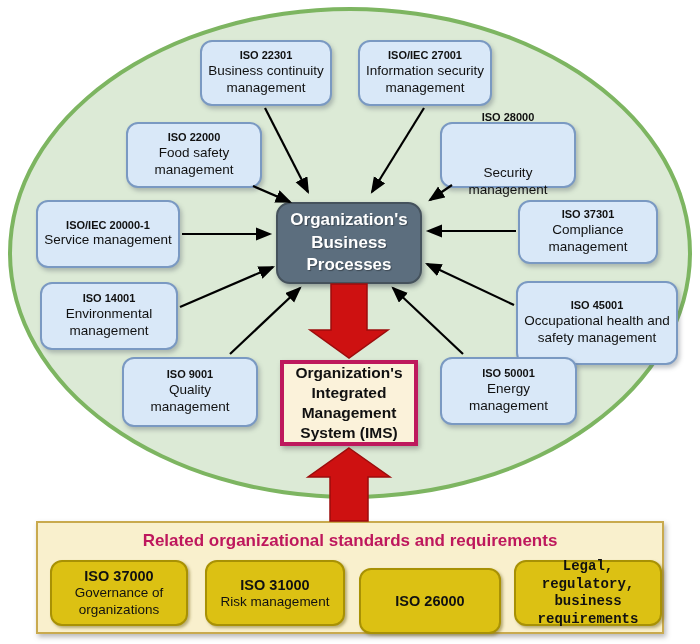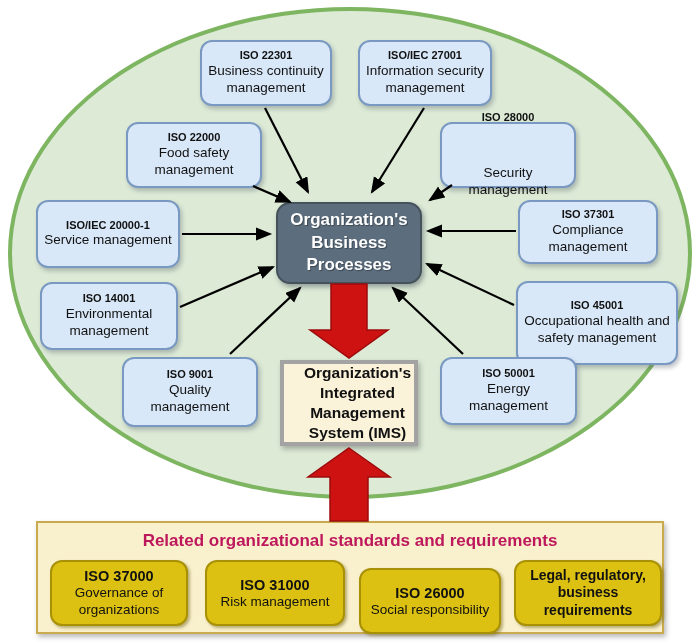--- a/index.html
+++ b/index.html
@@ -32,8 +32,8 @@
   }
   .ims-box {
     position:absolute; left:280px; top:360px; width:138px; height:86px;
-    box-sizing:border-box; background:#fbf2da; border:4px solid #a3a3a3;
-    display:flex; align-items:center; text-align:center;
+    box-sizing:border-box; background:#fbf2da; border:4px solid #be185d;
+    display:flex; align-items:center; justify-content:center; text-align:center;
     color:#111; font-weight:bold; font-size:15.5px; line-height:1.3;
     box-shadow:2px 3px 5px rgba(80,80,80,0.4);
     padding:2px 20px;

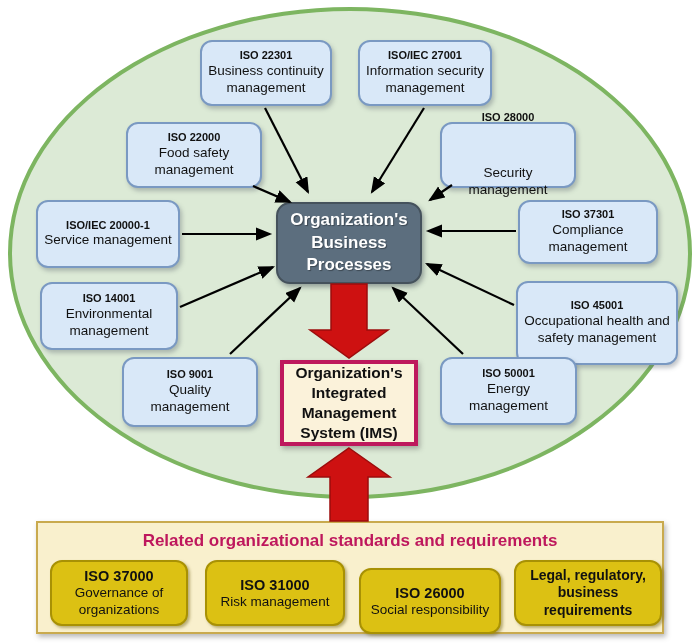--- a/index.html
+++ b/index.html
@@ -55,7 +55,7 @@
     padding:2px 5px;
   }
   .yellow-code { font-weight:bold; font-size:14.5px; }
-  .yellow-box.allbold { font-weight:bold; font-size:14px; }
+  .yellow-box.allbold { font-weight:bold; font-size:14px;font-family:Liberation Mono, monospace; }
   svg.overlay {
     position:absolute; left:0; top:0; width:700px; height:644px;
     pointer-events:none;

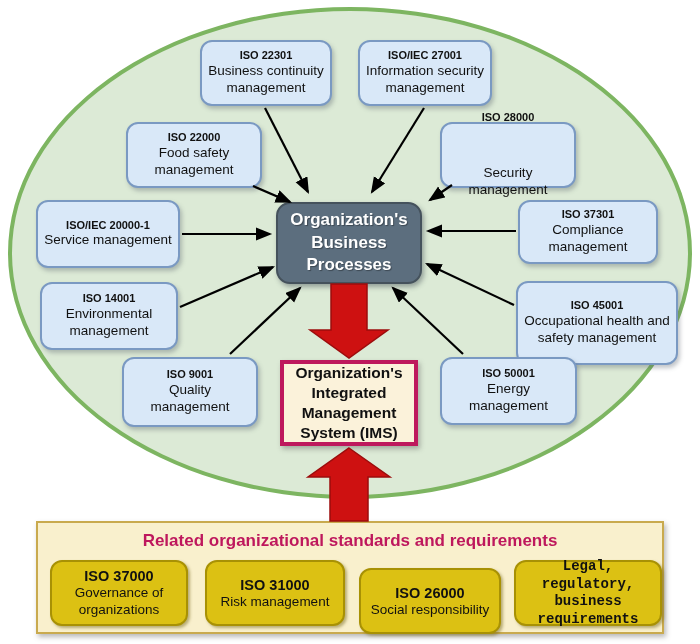--- a/index.html
+++ b/index.html
@@ -129,7 +129,6 @@
     </div>
     <div class="yellow-box" style="left:321px; width:142px;margin-top:8px;">
       <span class="yellow-code">ISO 26000</span>
-      <span>Social responsibility</span>
     </div>
     <div class="yellow-box allbold" style="left:476px; width:148px;">
       <span>Legal, regulatory, business requirements</span>

